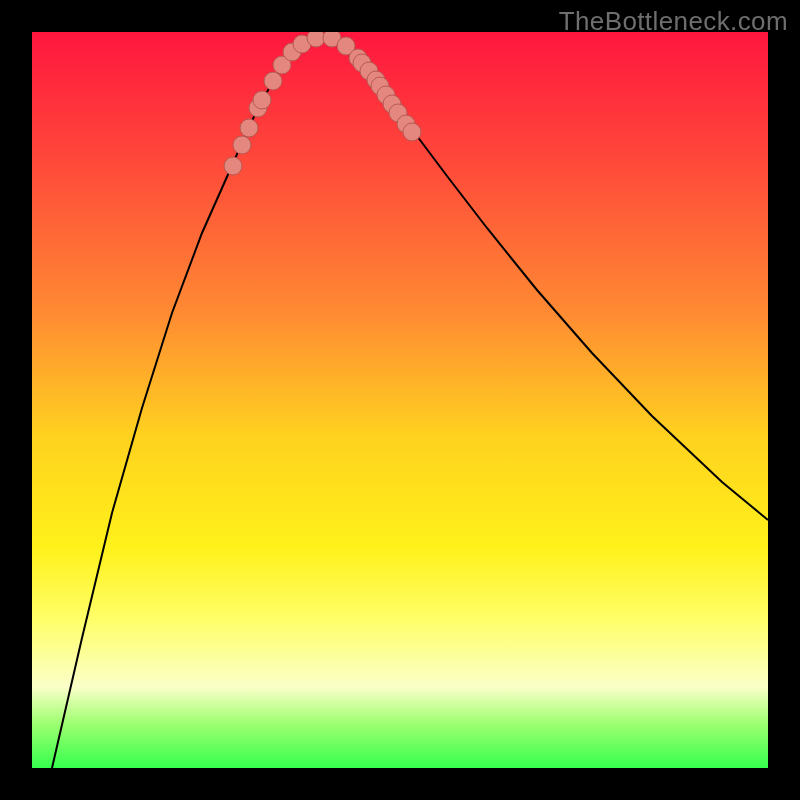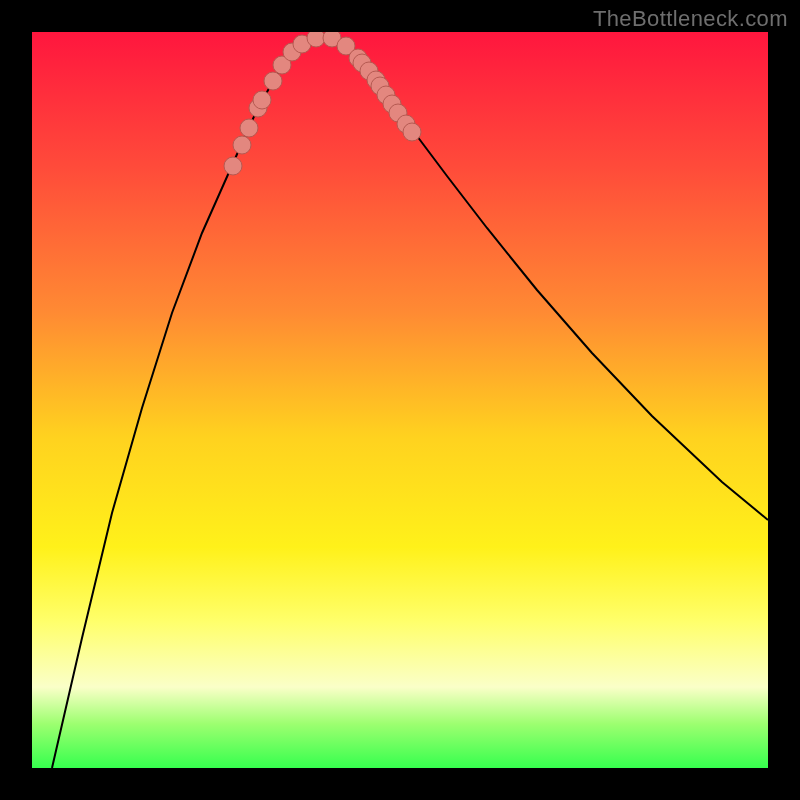--- a/index.html
+++ b/index.html
@@ -44,7 +44,7 @@
     top: 6px;
     right: 12px;
     color: #6e6e6e;
-    font-size: 22px;
+    font-size: 26px;
     letter-spacing: 0.4px;
     user-select: none;
   }

